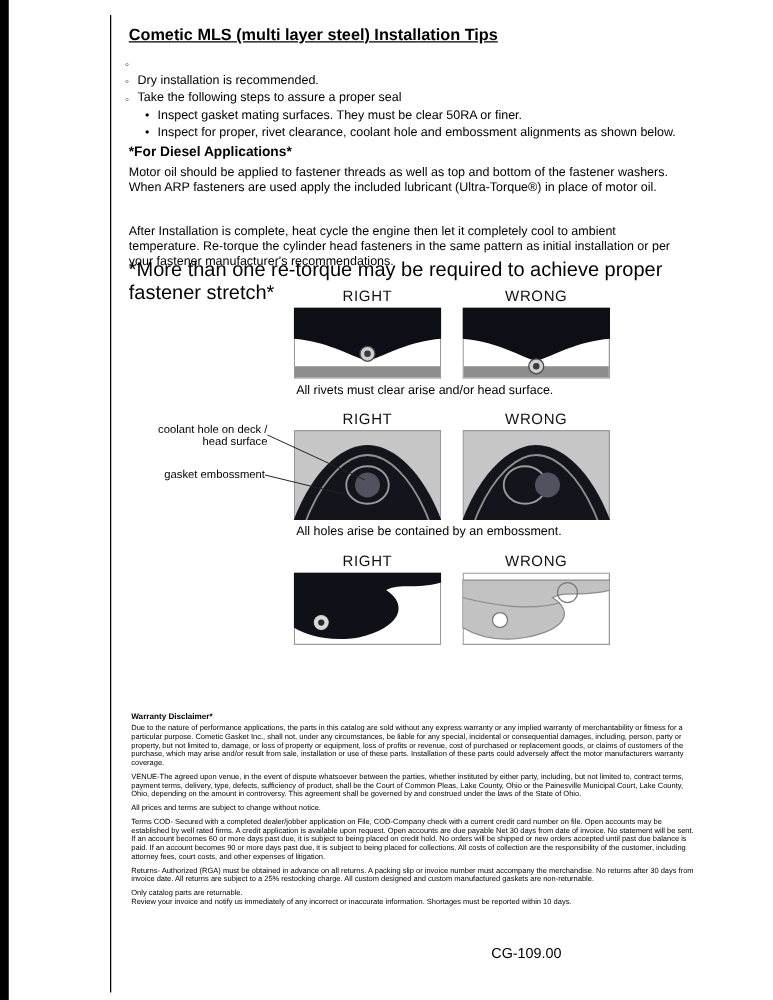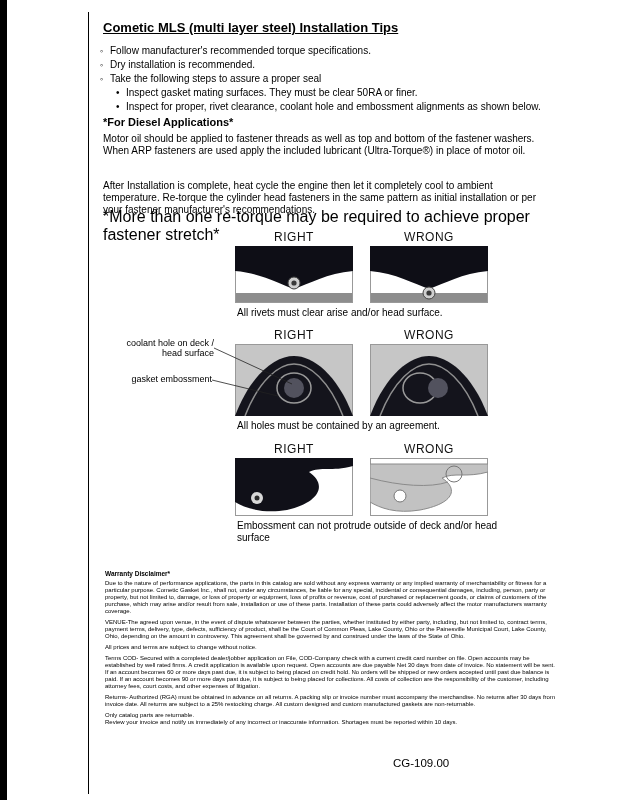--- a/index.html
+++ b/index.html
@@ -48,7 +48,6 @@
 <div class="tips">
   <div class="bullet-row">
     <span class="marker">◦</span>
-    <span>Follow manufacturer's recommended torque specifications.</span>
   </div>
   <div class="bullet-row">
     <span class="marker">◦</span>

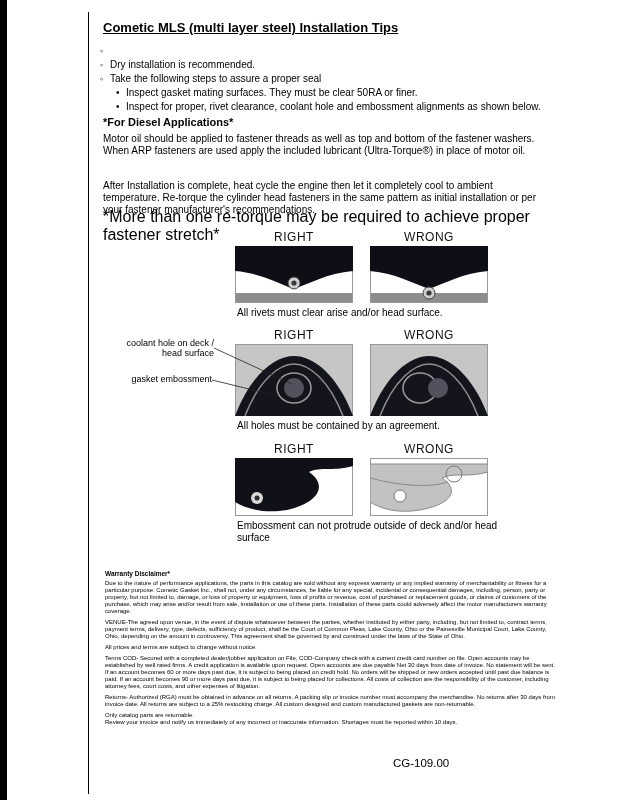--- a/index.html
+++ b/index.html
@@ -113,7 +113,7 @@
     <ellipse cx="50" cy="44" rx="17" ry="15" fill="none" stroke="#9a9a9a" stroke-width="1.5"></ellipse>
     <circle cx="68" cy="44" r="10" fill="#52525e"></circle>
   </svg>
-  <div class="caption" style="left:237px;top:194px;width:300px;">All holes must be contained by an agreement.</div>
+  <div class="caption" style="left:237px;top:194px;width:300px;">All holes arise be contained by an embossment.</div>
 
   <div class="col-label" style="left:235px;top:216px;">RIGHT</div>
   <div class="col-label" style="left:370px;top:216px;">WRONG</div>

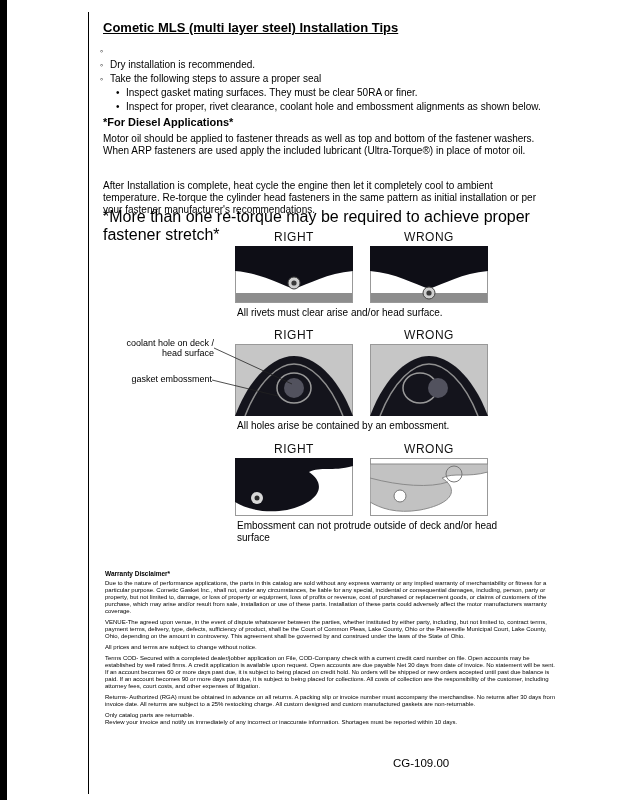--- a/index.html
+++ b/index.html
@@ -131,7 +131,6 @@
     <circle cx="30" cy="38" r="6" fill="#ffffff" stroke="#777"></circle>
     <circle cx="84" cy="16" r="8" fill="none" stroke="#777"></circle>
   </svg>
-  <div class="caption" style="left:237px;top:294px;width:266px;">Embossment can not protrude outside of deck and/or head surface</div>
 
   <svg class="connectors" width="618" height="322" viewBox="0 0 618 322">
     <line x1="214" y1="122" x2="292" y2="158" stroke="#222" stroke-width="0.8"></line>

